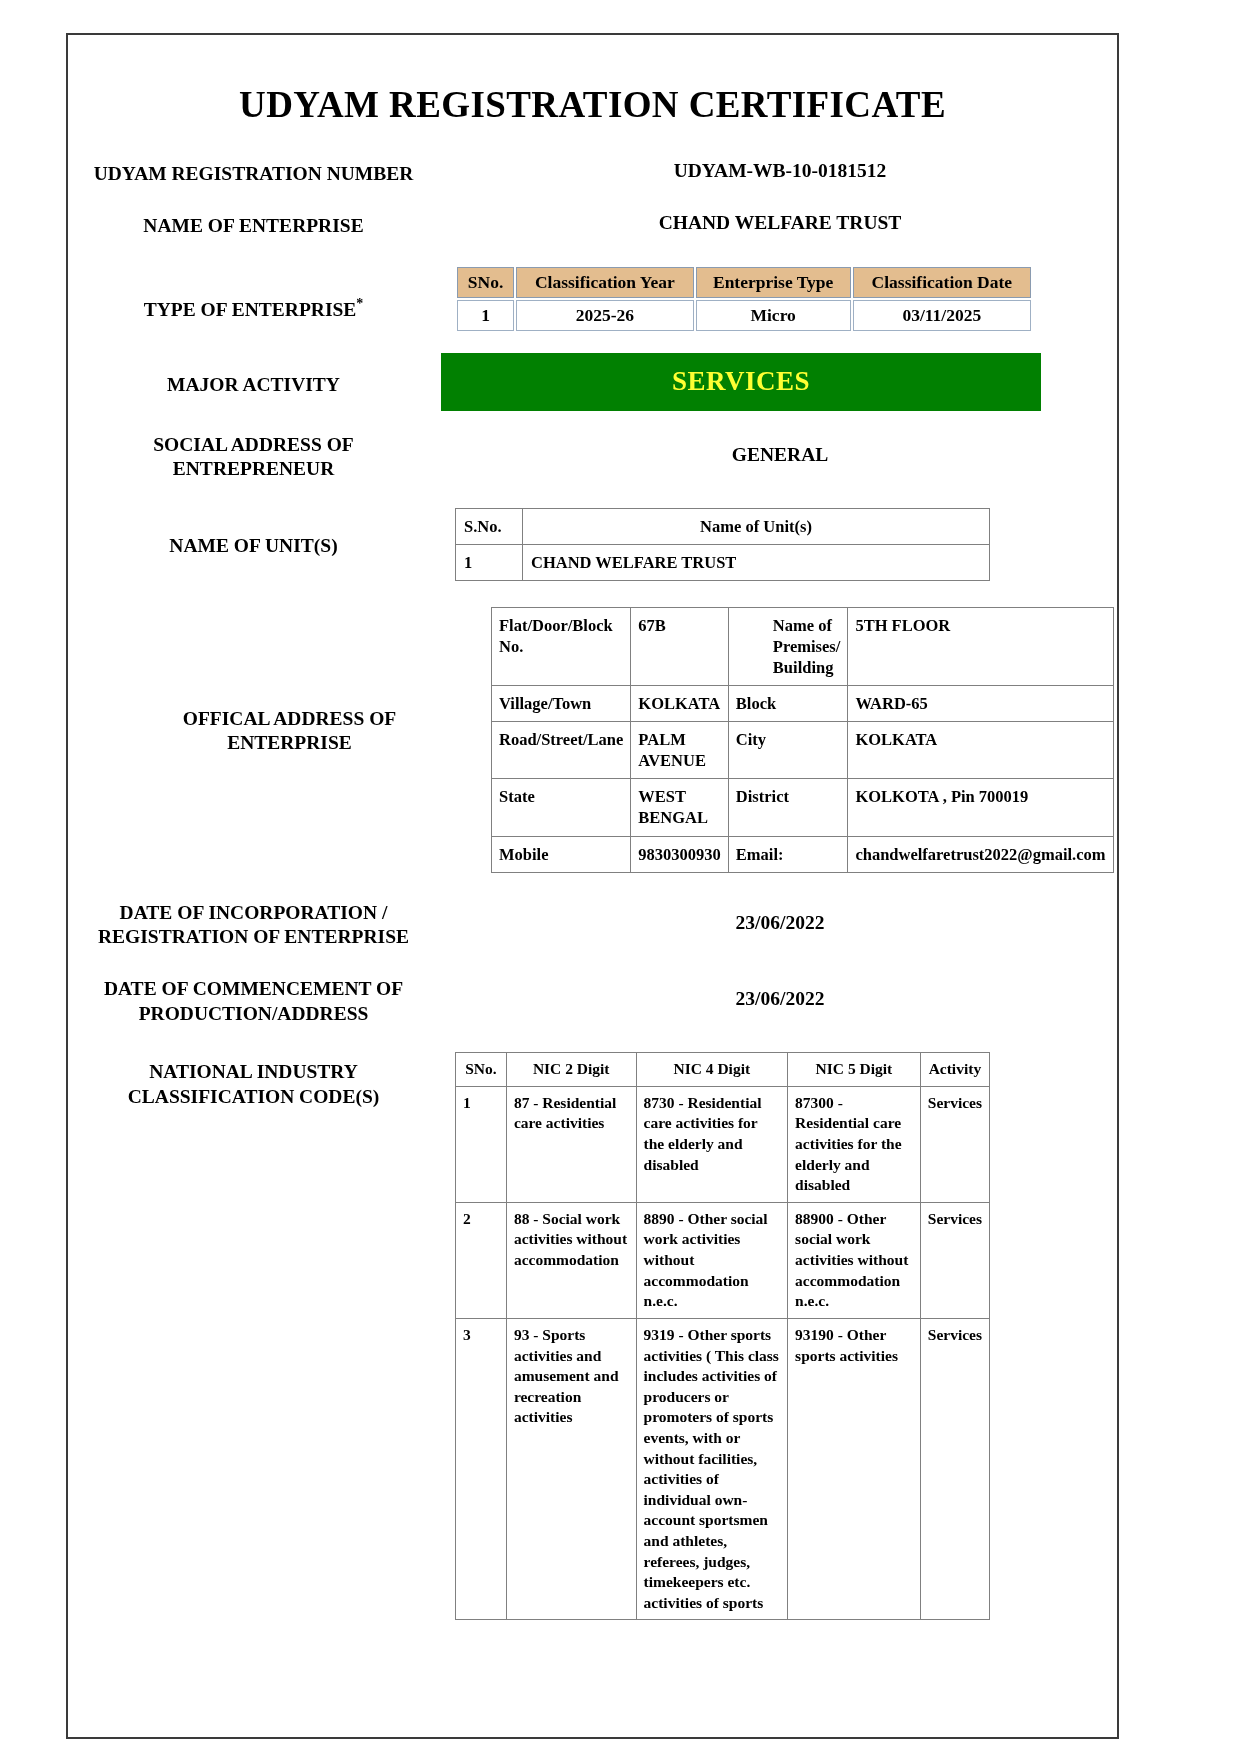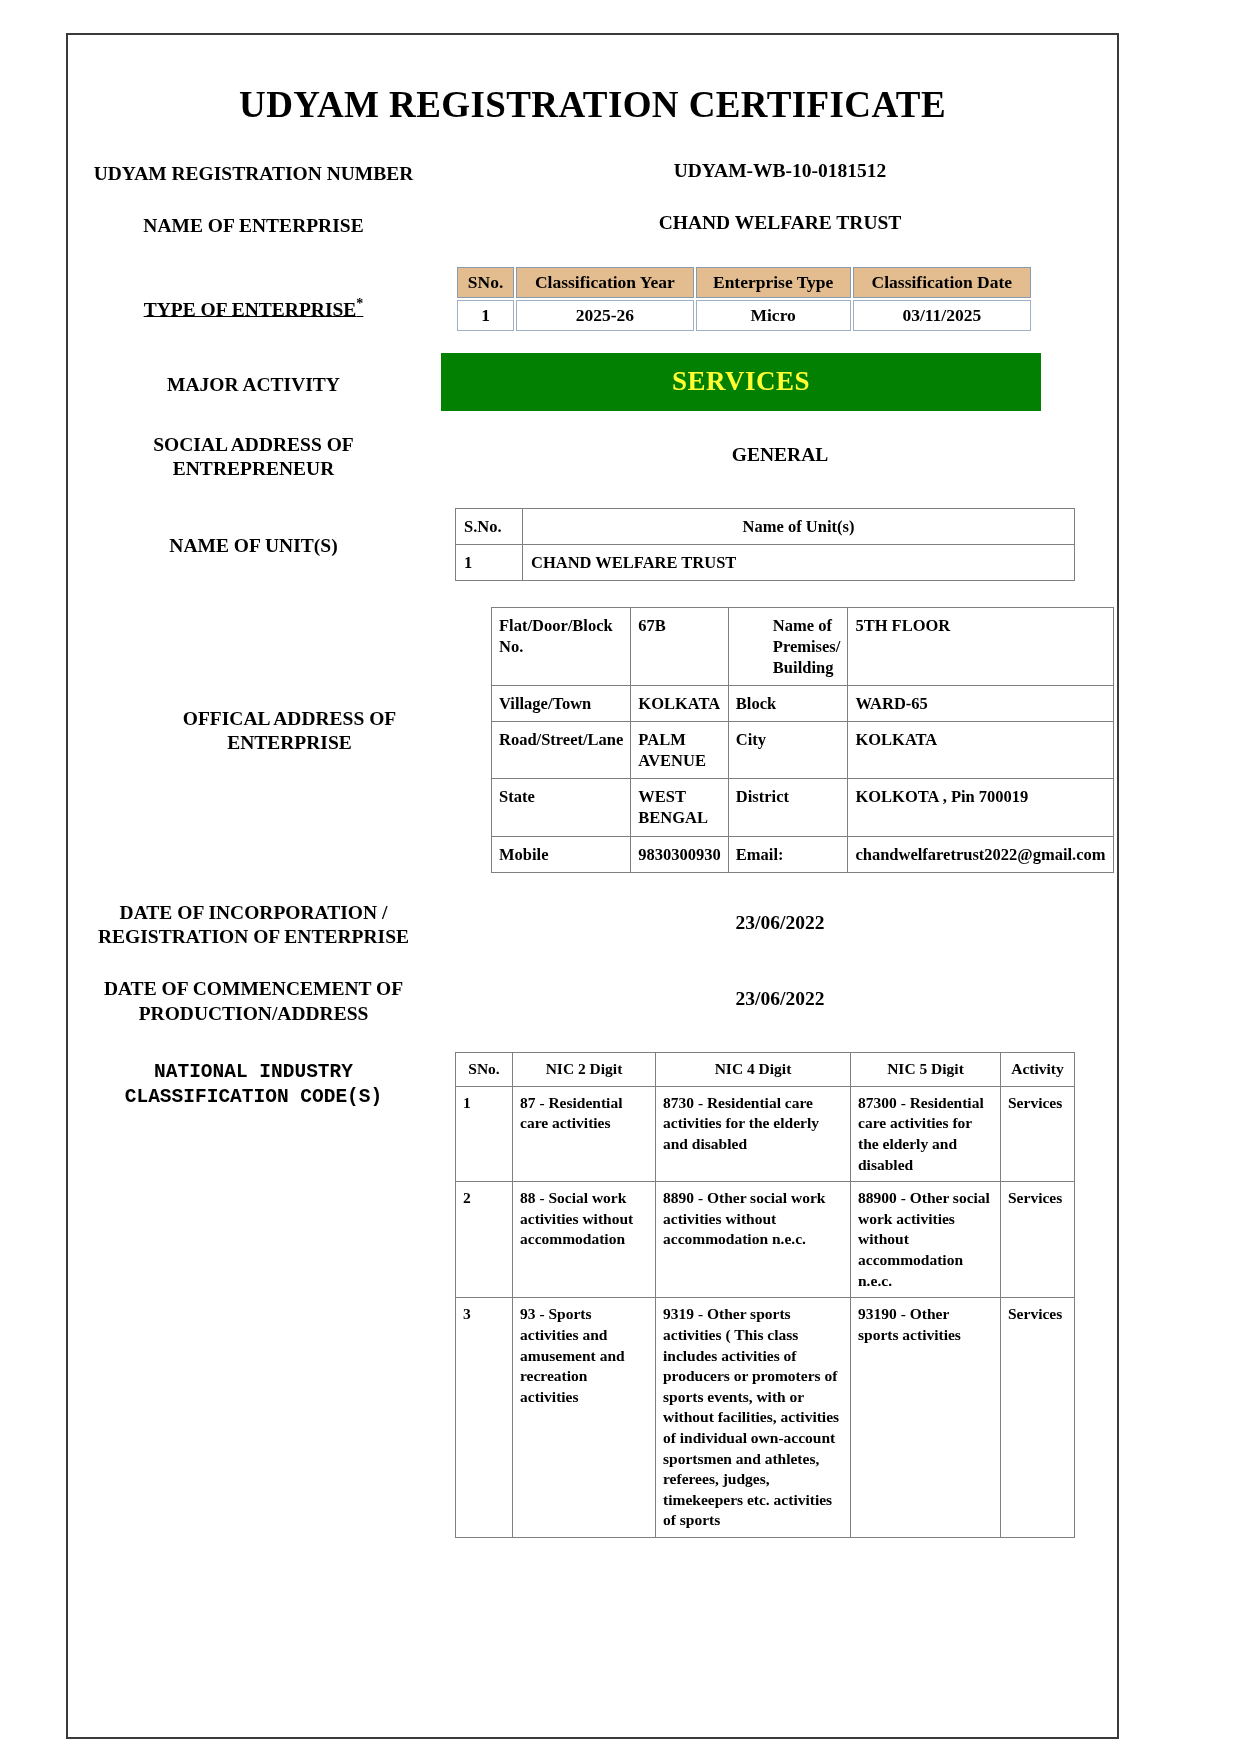--- a/index.html
+++ b/index.html
@@ -169,7 +169,7 @@
   <div class="spacer-26"></div>
 
   <div class="row">
-    <div class="label" style="padding-top:30px;text-decoration:underline;">
+    <div class="label" style="padding-top:30px;">
       <span>TYPE OF ENTERPRISE</span><span class="sup-star">*</span>
     </div>
     <div class="value">

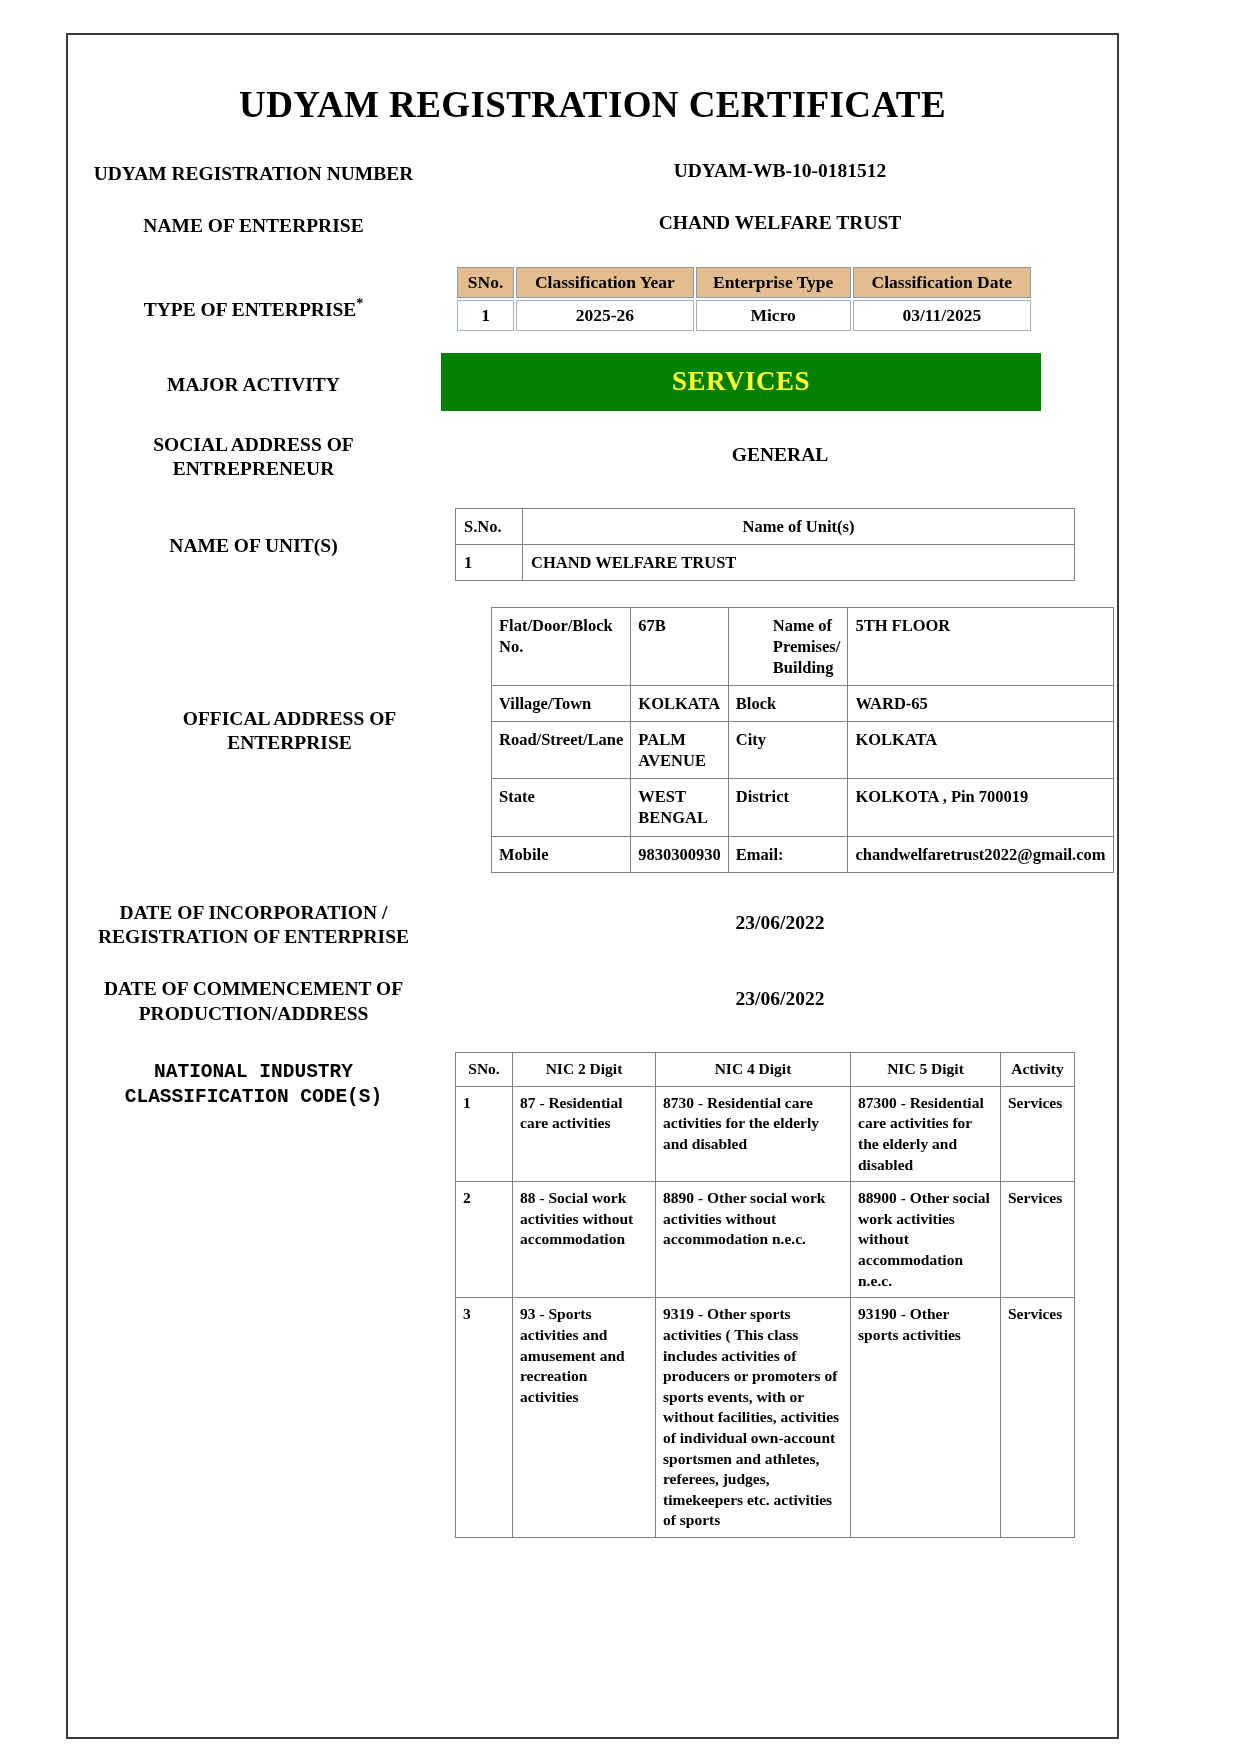--- a/index.html
+++ b/index.html
@@ -116,7 +116,7 @@
   
   .bd-table {
     border-collapse: collapse;
-    width: 620px;
+    width: 535px;
   }
   .bd-table td, .bd-table th {
     border: 1px solid #808080;

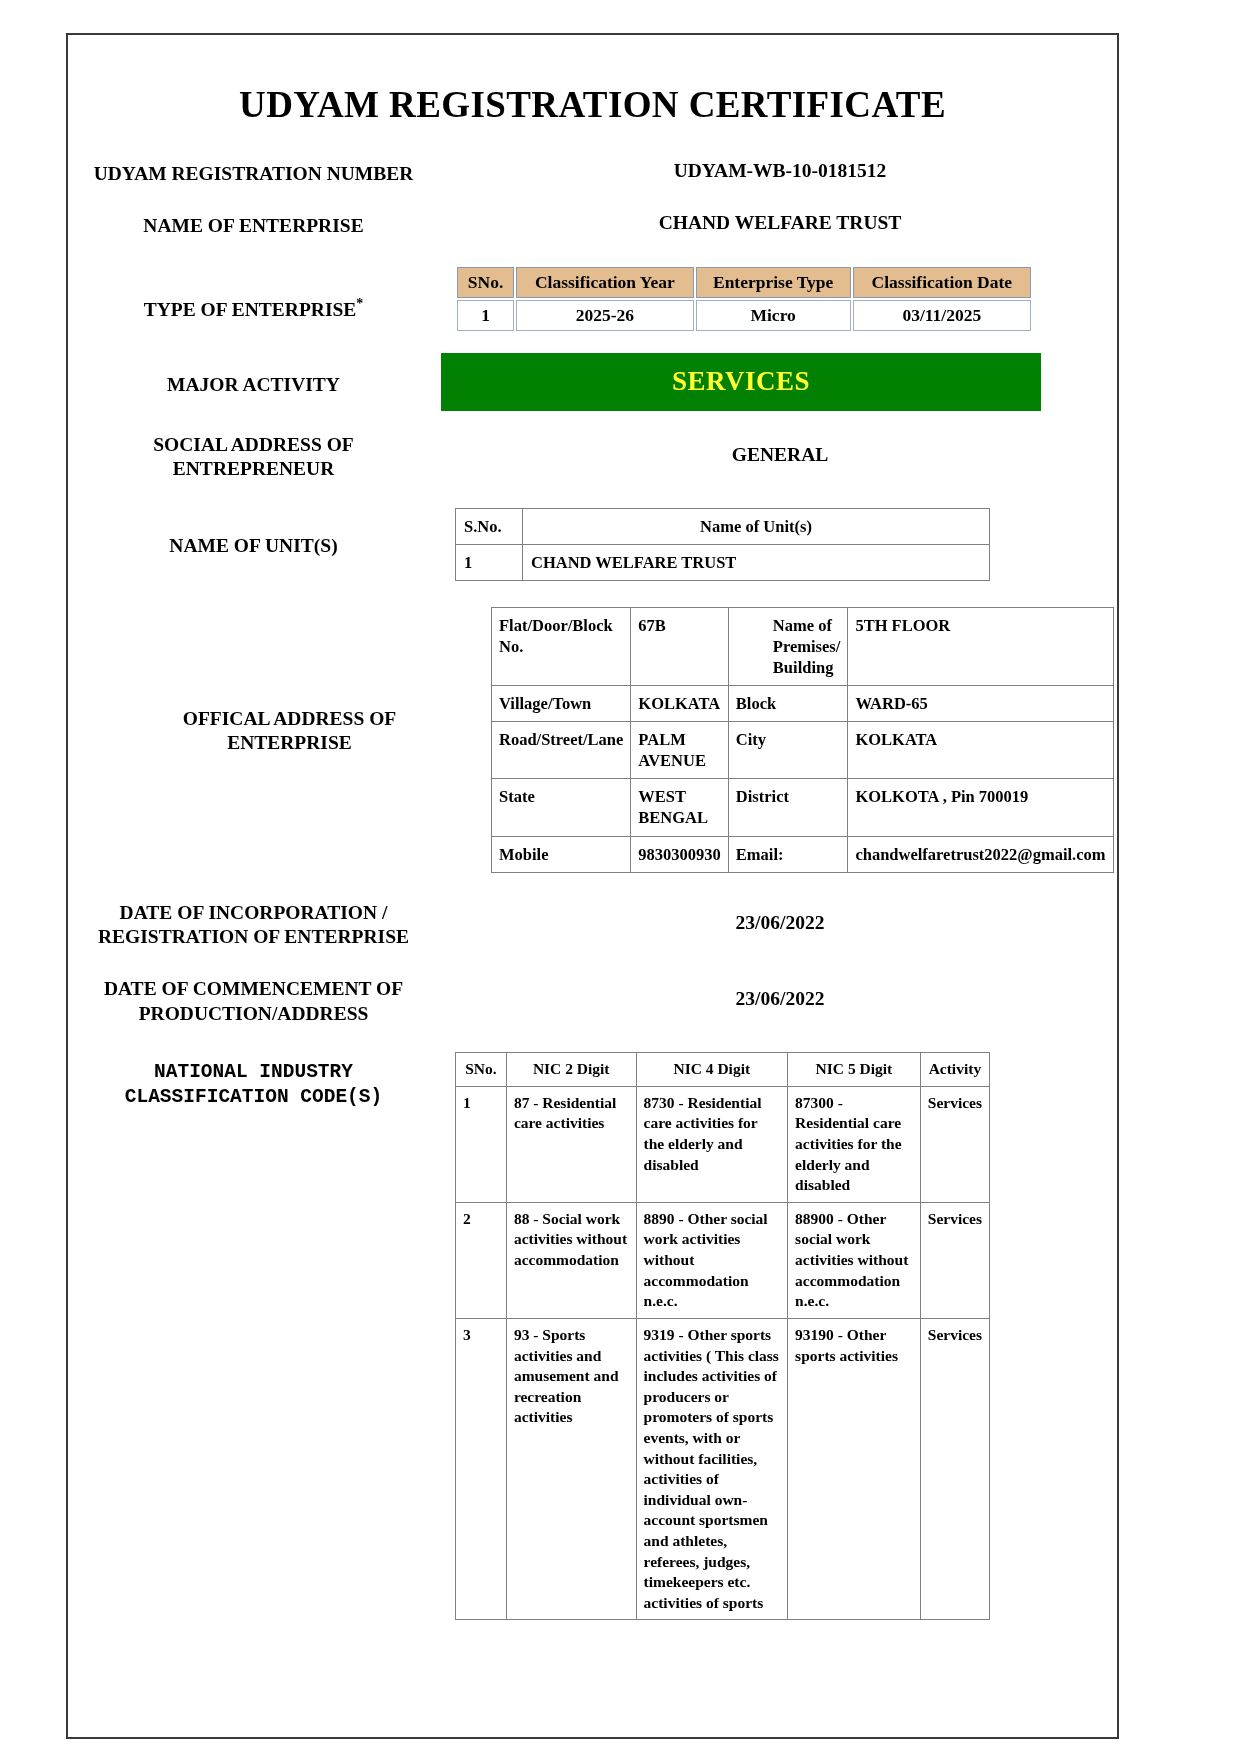--- a/index.html
+++ b/index.html
@@ -301,7 +301,7 @@
   <div class="spacer-26"></div>
 
   <div class="row">
-    <div class="label" style="padding-top:8px;font-family:Liberation Mono, monospace;">
+    <div class="label" style="padding-top:8px;">
       <div>NATIONAL INDUSTRY</div>
       <div>CLASSIFICATION CODE(S)</div>
     </div>

